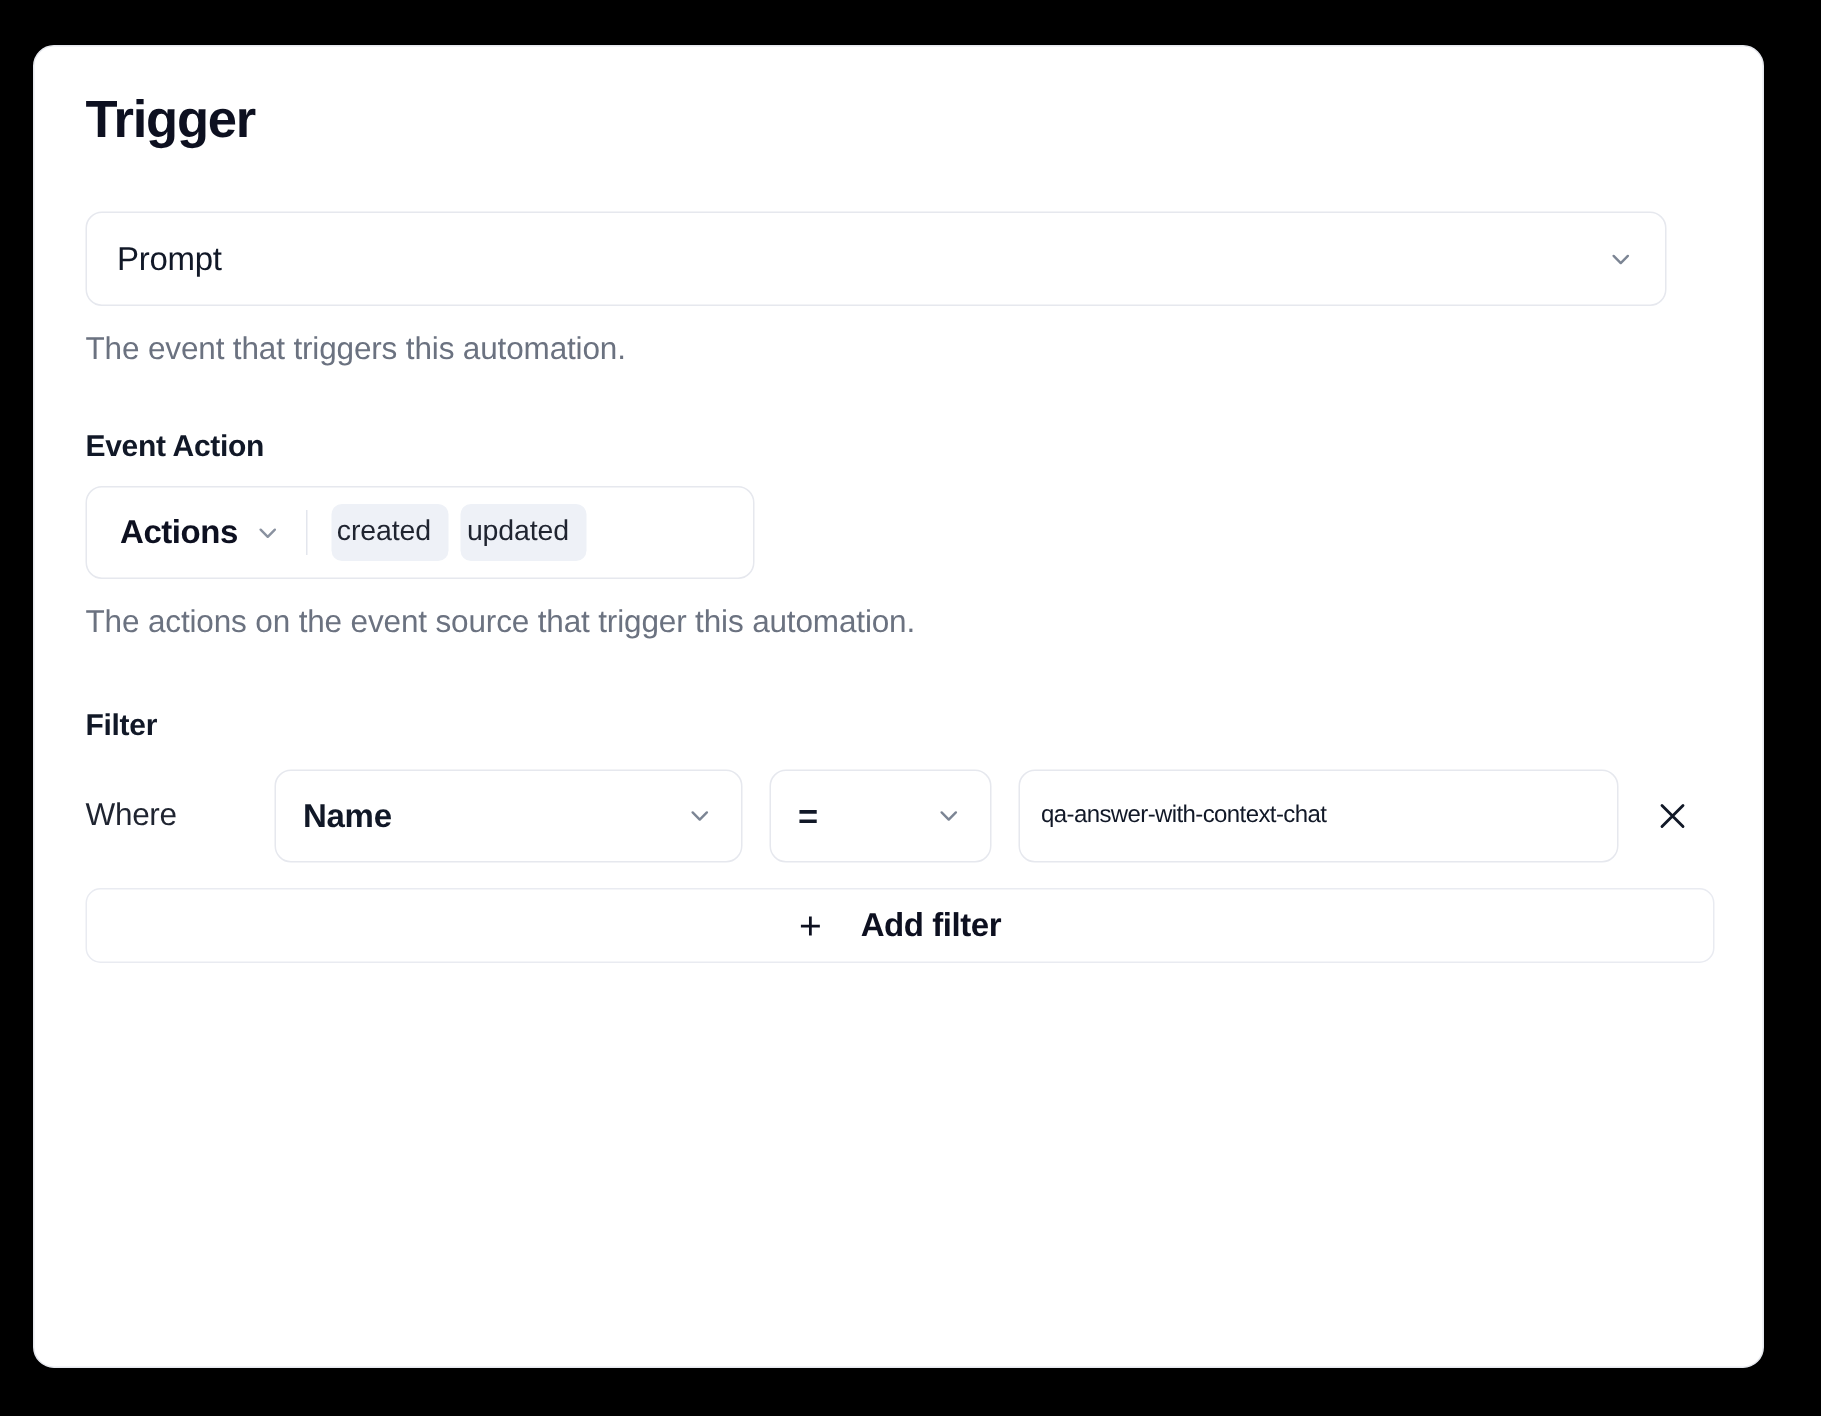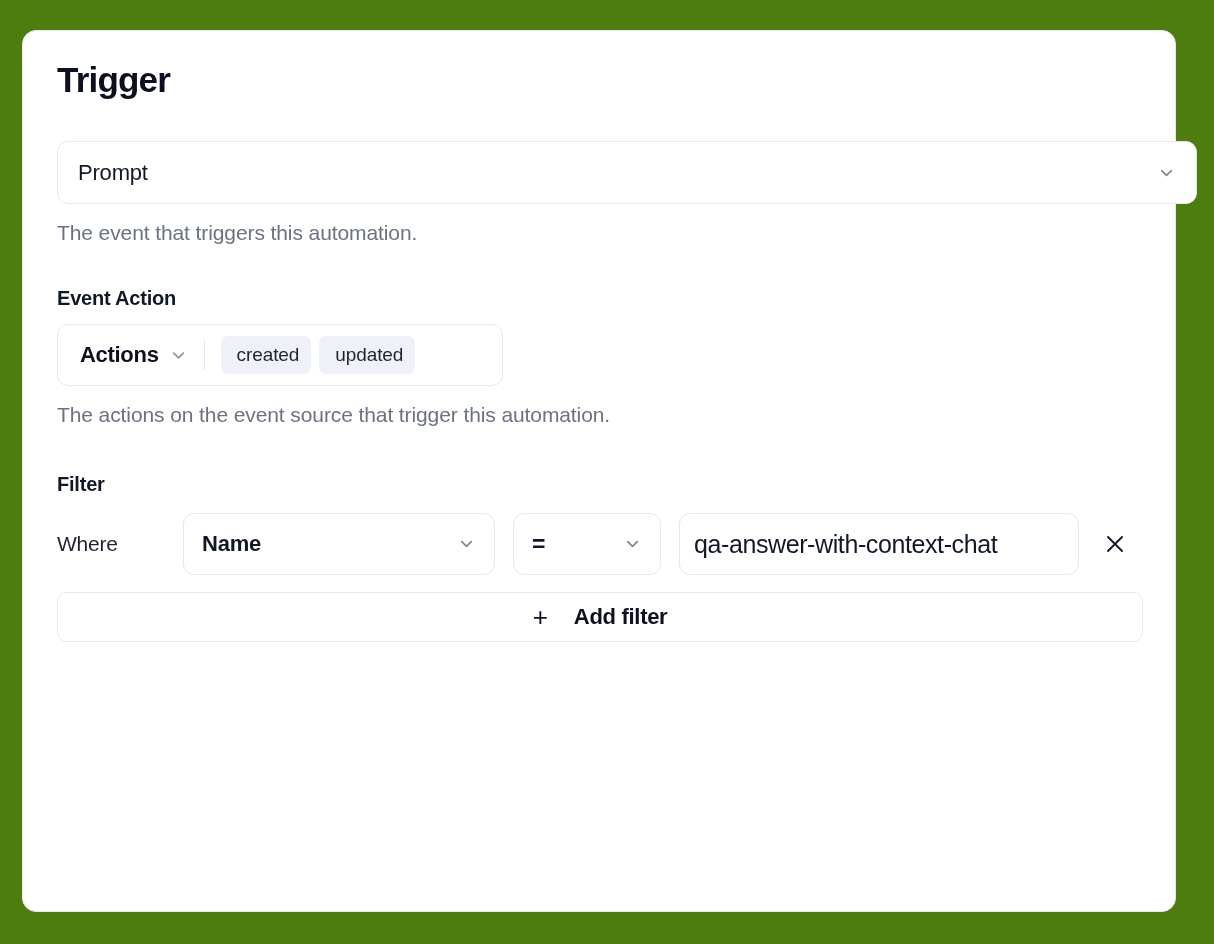--- a/index.html
+++ b/index.html
@@ -17,7 +17,7 @@
     position: relative;
     width: 1214px;
     height: 944px;
-    background: #4d7c0f;
+    background: #000000;
   }
 
   

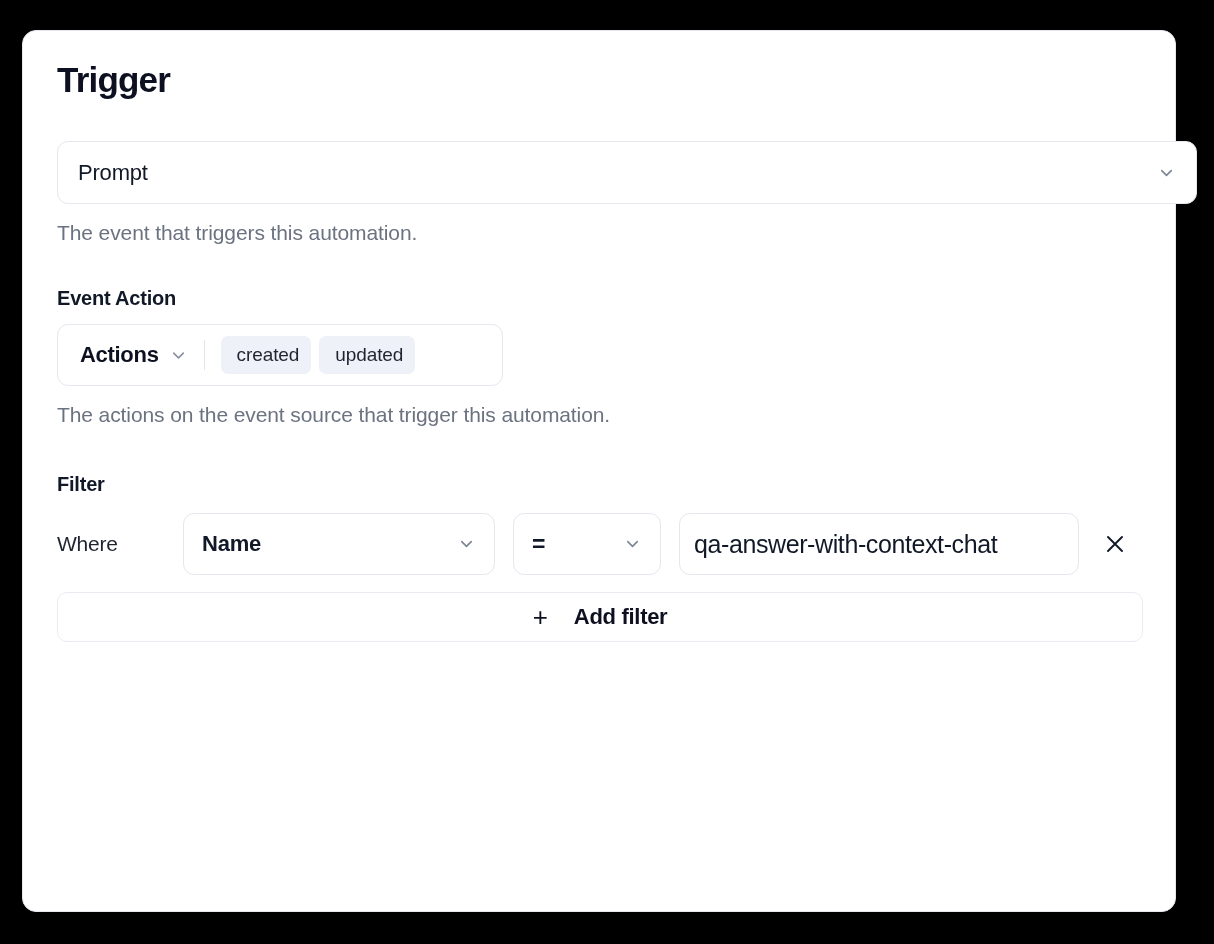--- a/index.html
+++ b/index.html
@@ -82,7 +82,7 @@
   .select-full {
     margin-top: 14px;
     position: relative;
-    width: 1140px;
+    width: 1054px;
     height: 63px;
     box-sizing: border-box;
     background: #ffffff;

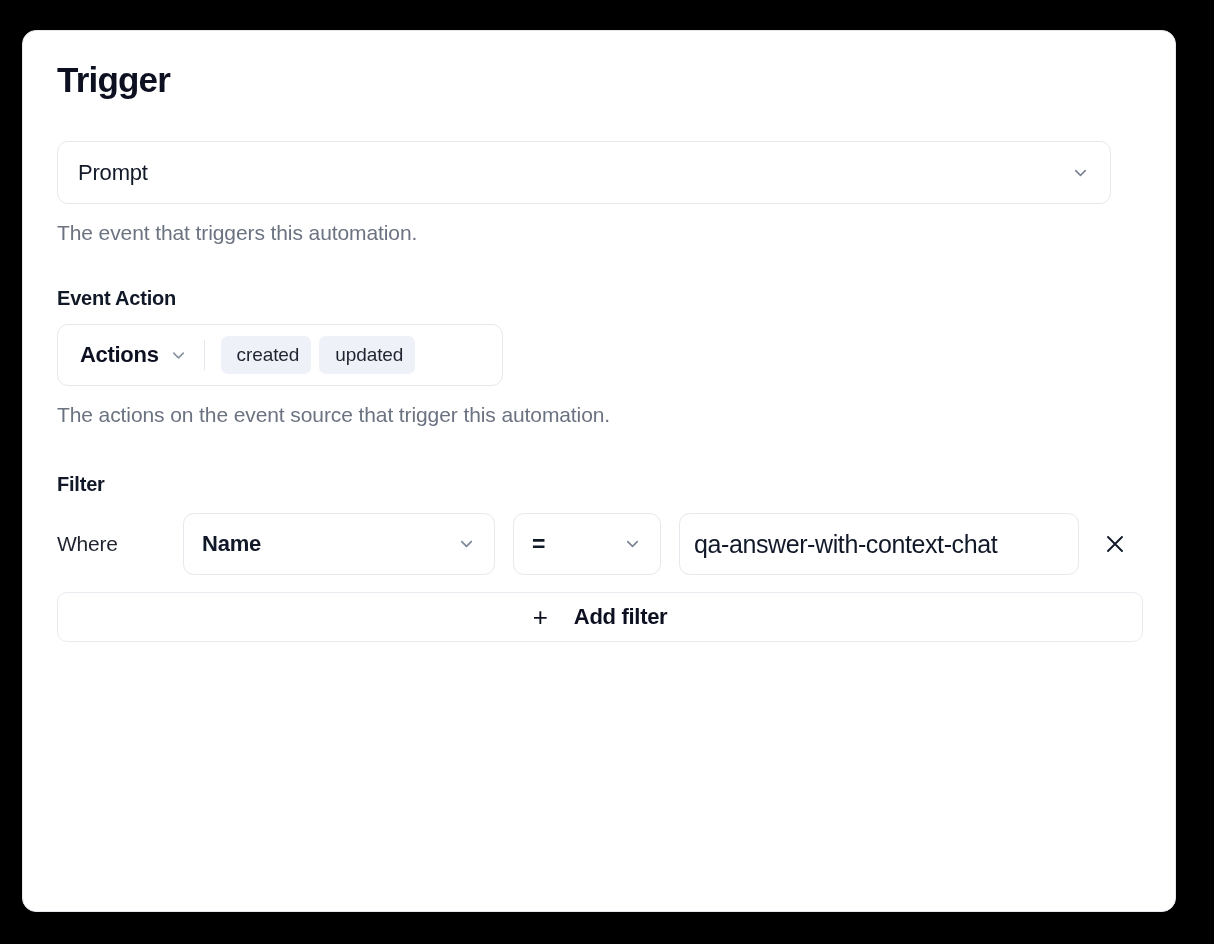--- a/index.html
+++ b/index.html
@@ -166,7 +166,7 @@
     font-size: 19px;
     line-height: 19px;
     letter-spacing: -0.1px;
-    padding: 9px 12px 10px 16px;
+    padding: 9px 12px 10px 4px;
     border-radius: 7px;
     cursor: pointer;
     white-space: nowrap;

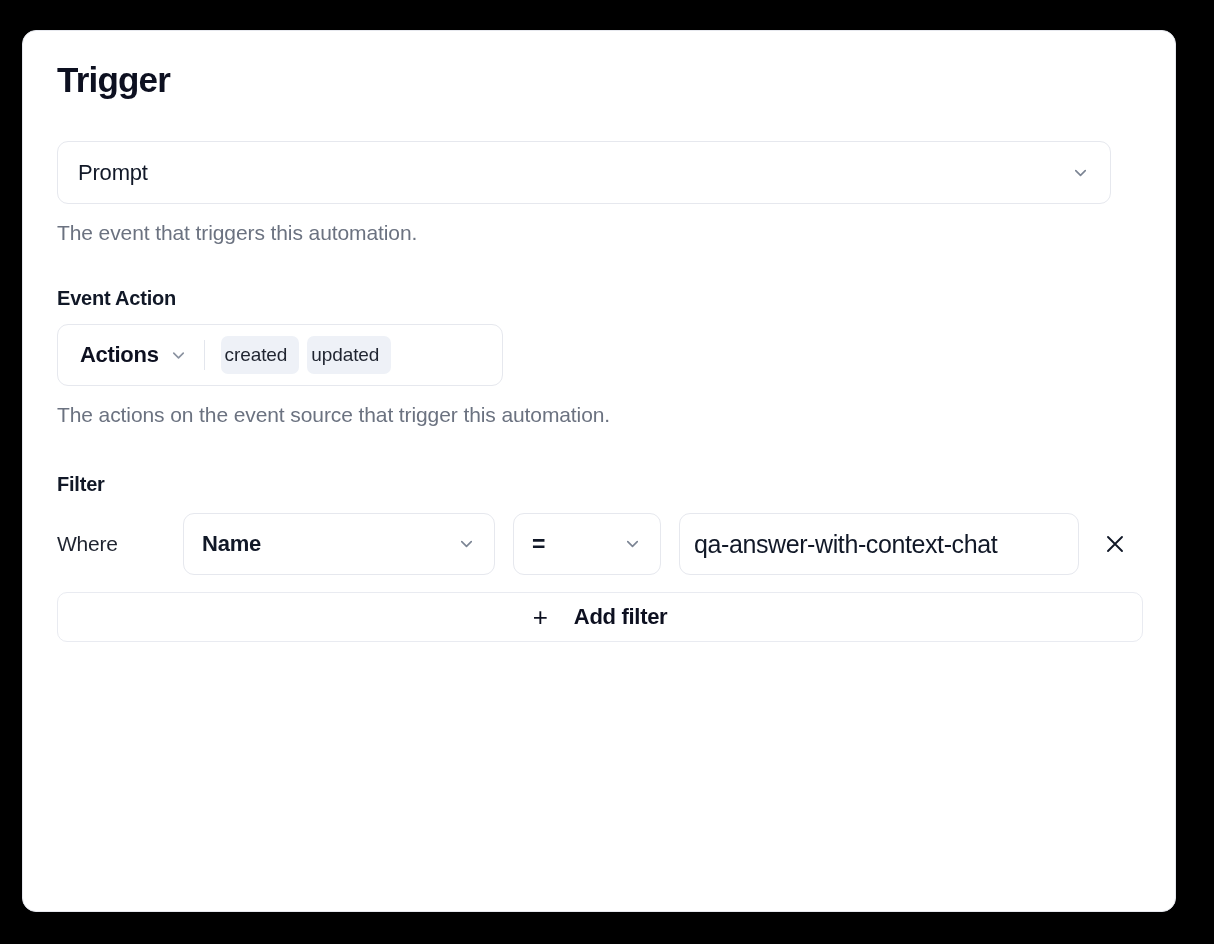--- a/index.html
+++ b/index.html
@@ -233,7 +233,7 @@
     border-radius: 11px;
     padding: 0 14px;
     font-family: "Liberation Sans", sans-serif;
-    font-size: 25px;
+    font-size: 16px;
     color: #111827;
     letter-spacing: -0.4px;
     outline: none;

